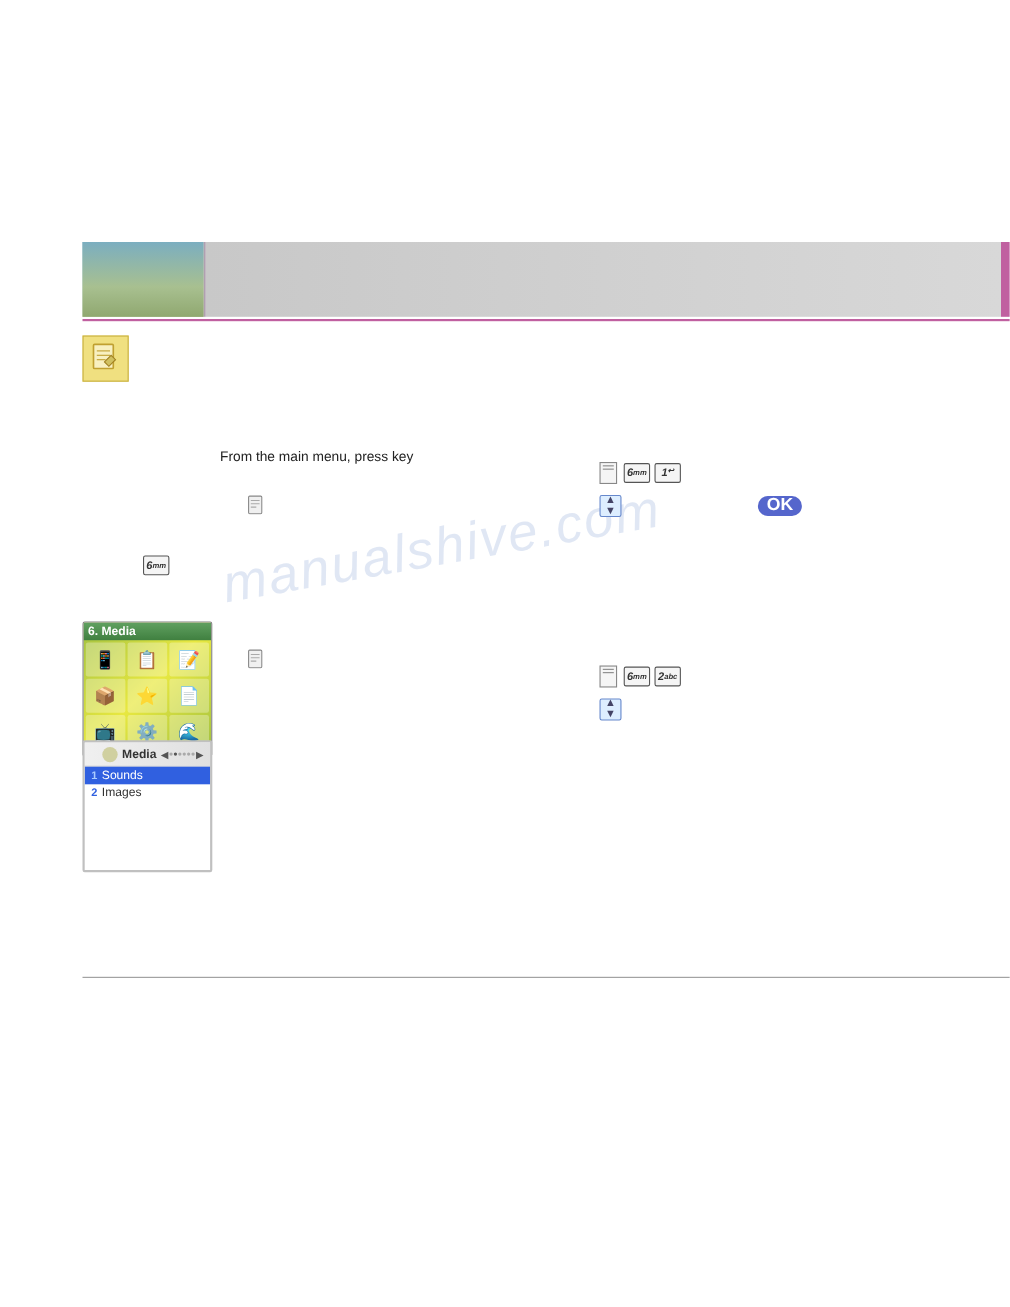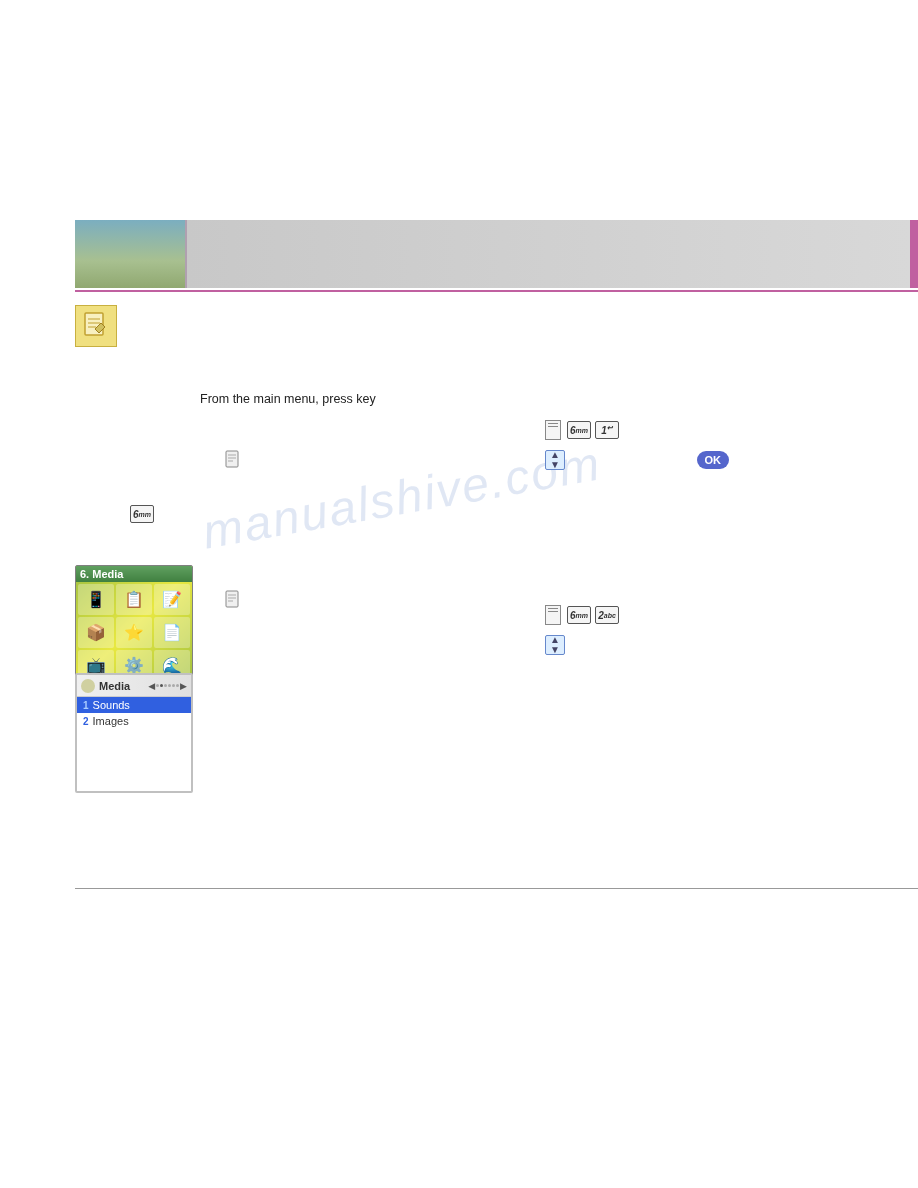--- a/index.html
+++ b/index.html
@@ -390,7 +390,7 @@
 
 <div class="bottom-rule"></div>
 
-<div class="inline-text-block" style="top: 389px; left: 200px; width: 340px;">
+<div class="inline-text-block" style="top: 405px; left: 200px; width: 340px;">
   <span>From the main menu, press key</span>
 </div>
 

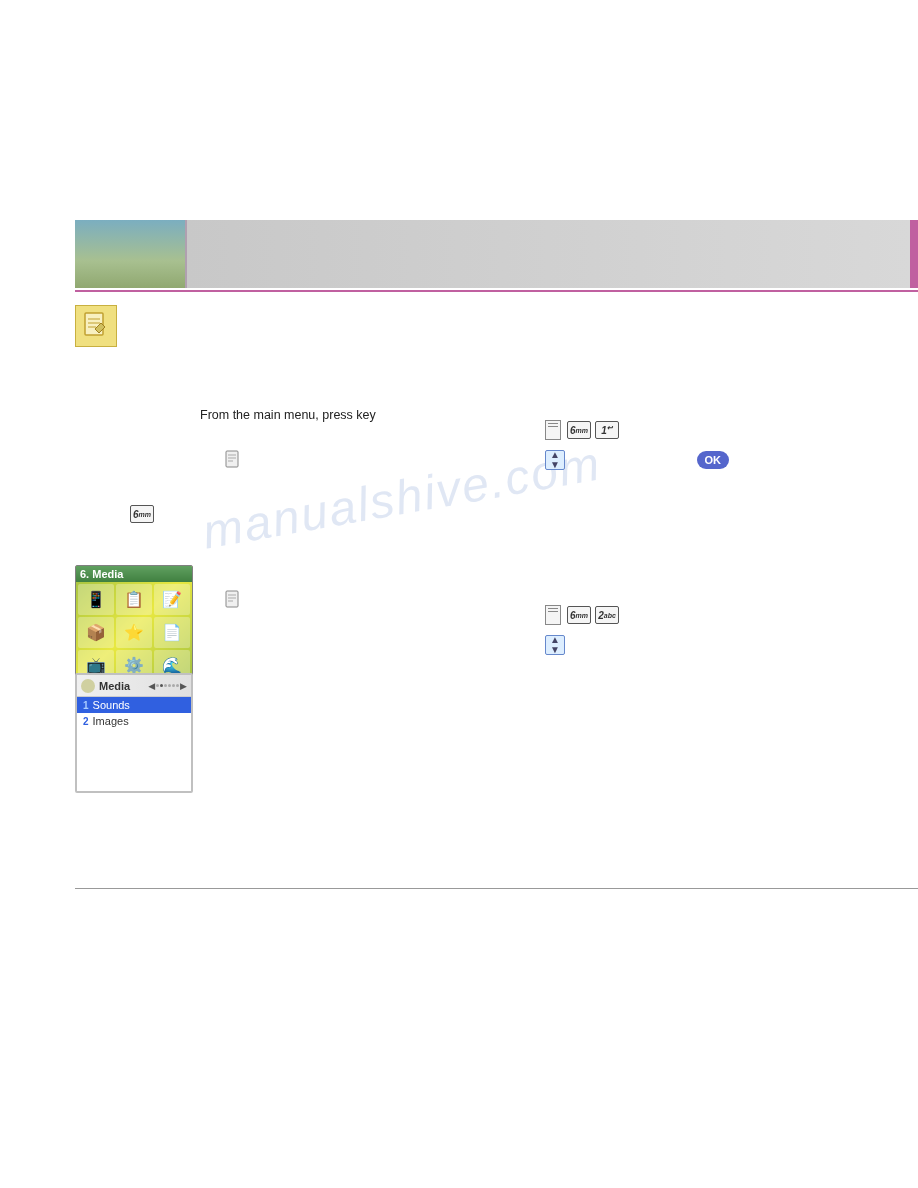--- a/index.html
+++ b/index.html
@@ -118,7 +118,7 @@
       color: white;
       border-radius: 10px;
       padding: 1px 8px;
-      font-size: 11px;
+      font-size: 16px;
       font-weight: bold;
       min-width: 28px;
       height: 18px;

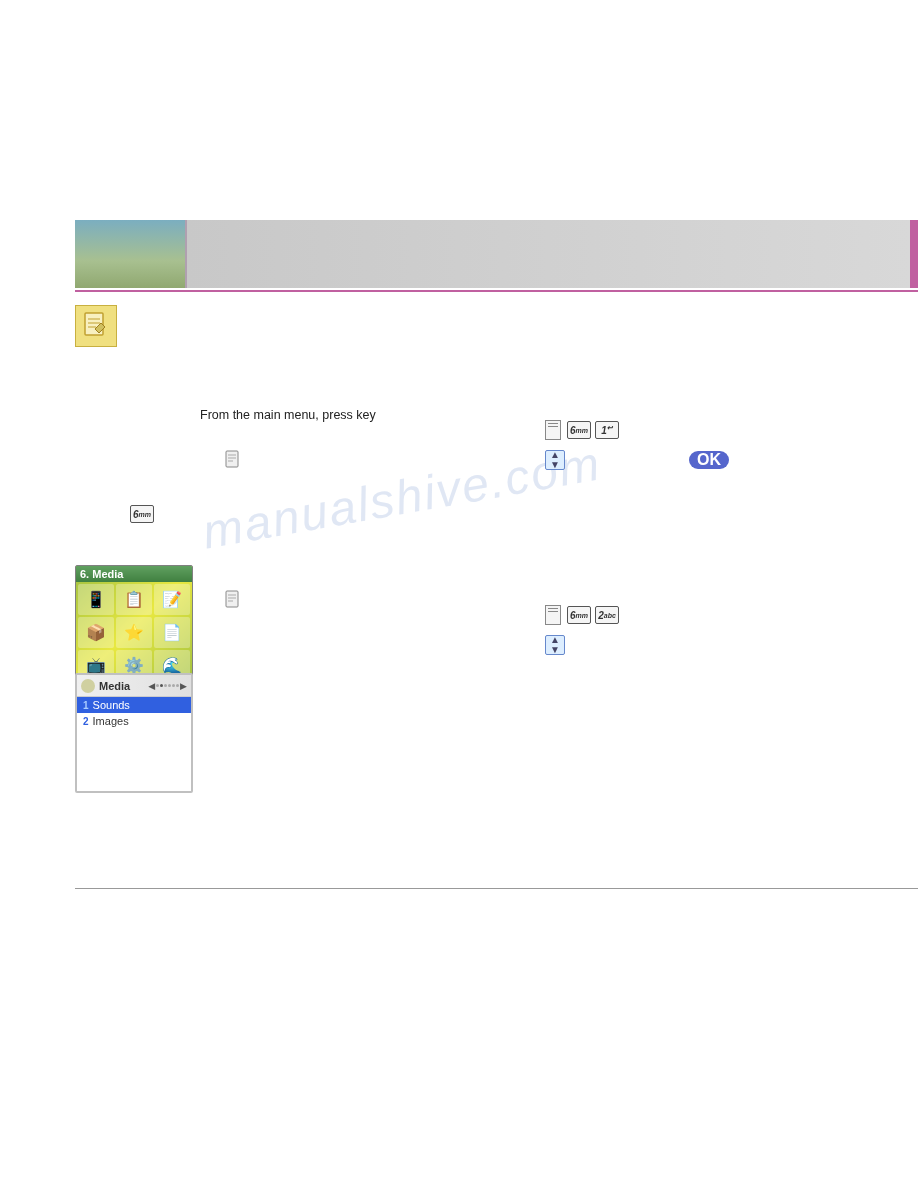--- a/index.html
+++ b/index.html
@@ -187,7 +187,7 @@
       background: linear-gradient(to right, #f0f0f0, #e0e0e0);
       display: flex;
       align-items: center;
-      padding: 2px 4px;
+      padding: 2px 16px;
       gap: 4px;
       border-bottom: 1px solid #ccc;
       height: 22px;

